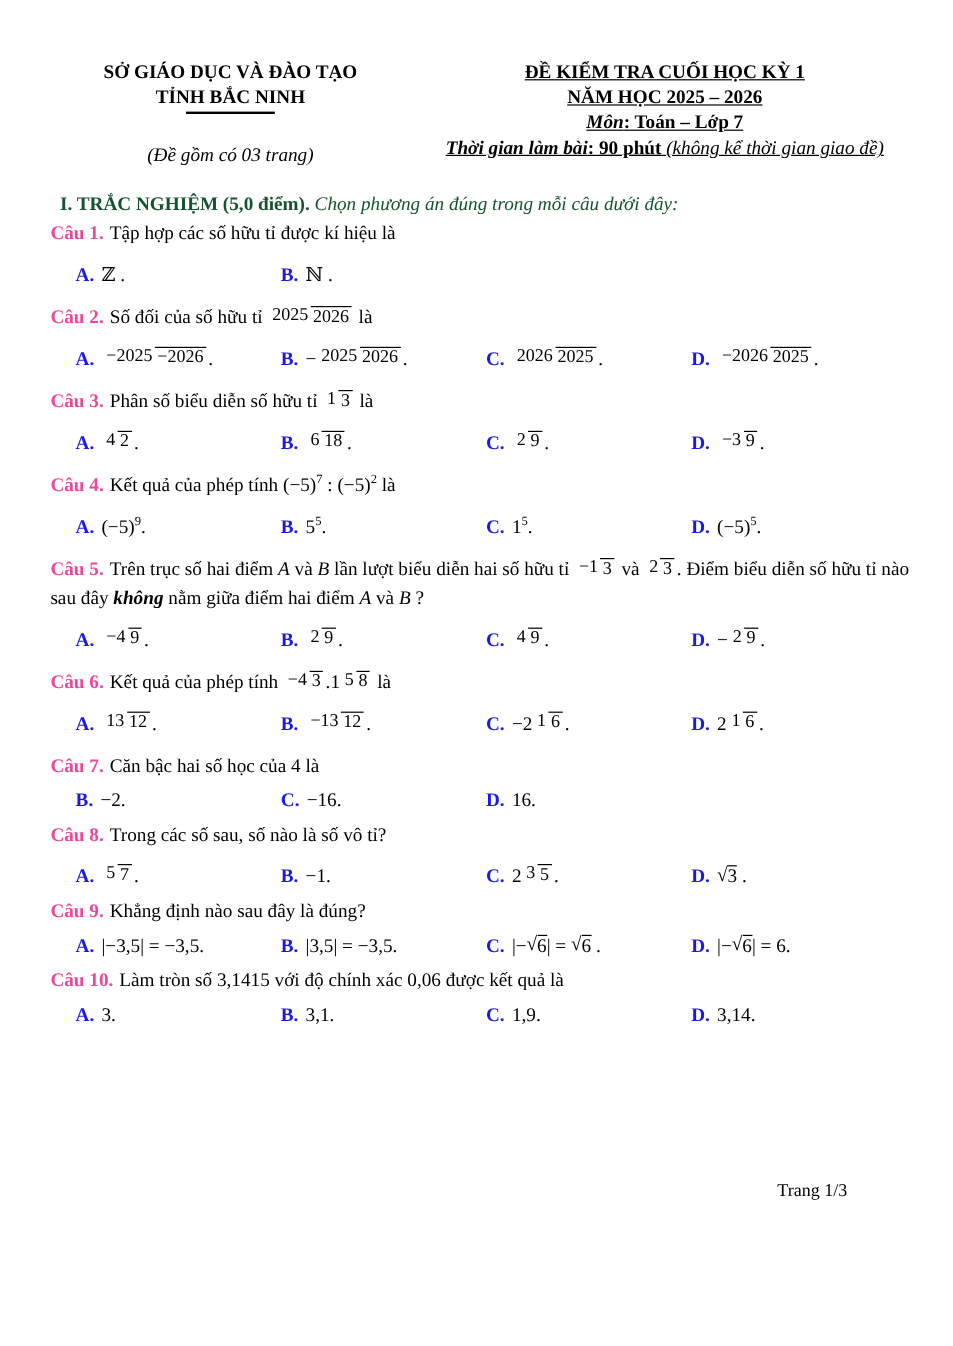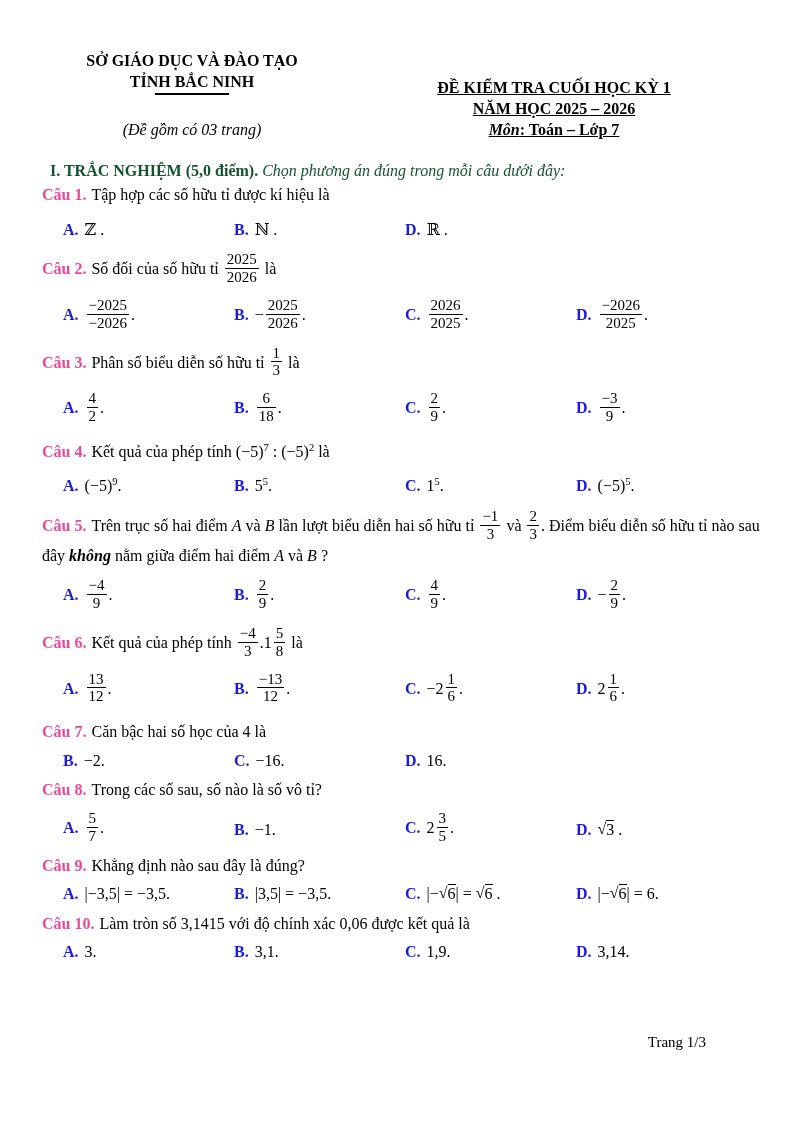--- a/index.html
+++ b/index.html
@@ -12,7 +12,7 @@
     padding: 50px 28px 0 42px;
   }
   
-  .header { display: flex; align-items: flex-end; }
+  .header { display: flex; }
   .header-left { width: 300px; text-align: center; }
   .header-right { flex: 1; text-align: center; text-decoration: underline; }
   .h-bold { font-weight: bold; }

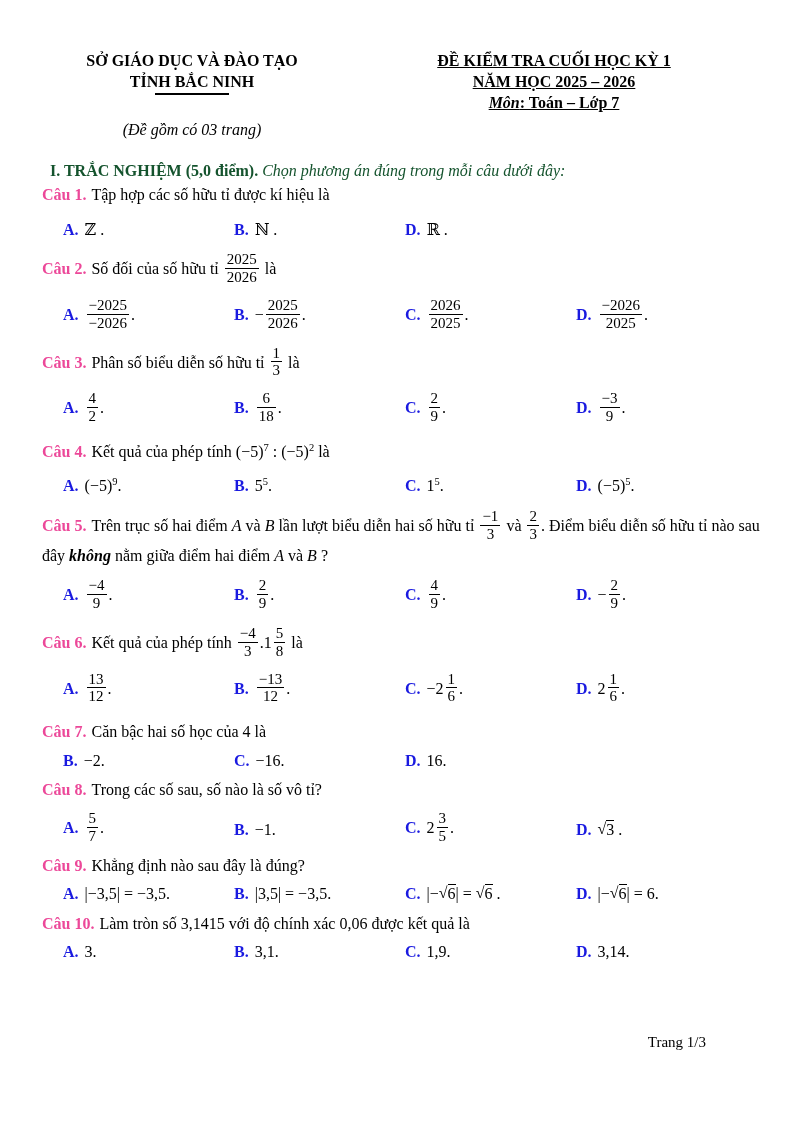--- a/index.html
+++ b/index.html
@@ -72,6 +72,9 @@
       <div>
         <span class="bi">Môn</span><span class="h-bold">: Toán – Lớp 7</span>
       </div>
+      <div>
+        <span class="bi">Thời gian làm bài</span><span class="h-bold">: </span><span class="h-bold u">90 phút</span><span class="it"> (không kể thời gian giao đề)</span>
+      </div>
     </div>
   </div>
 

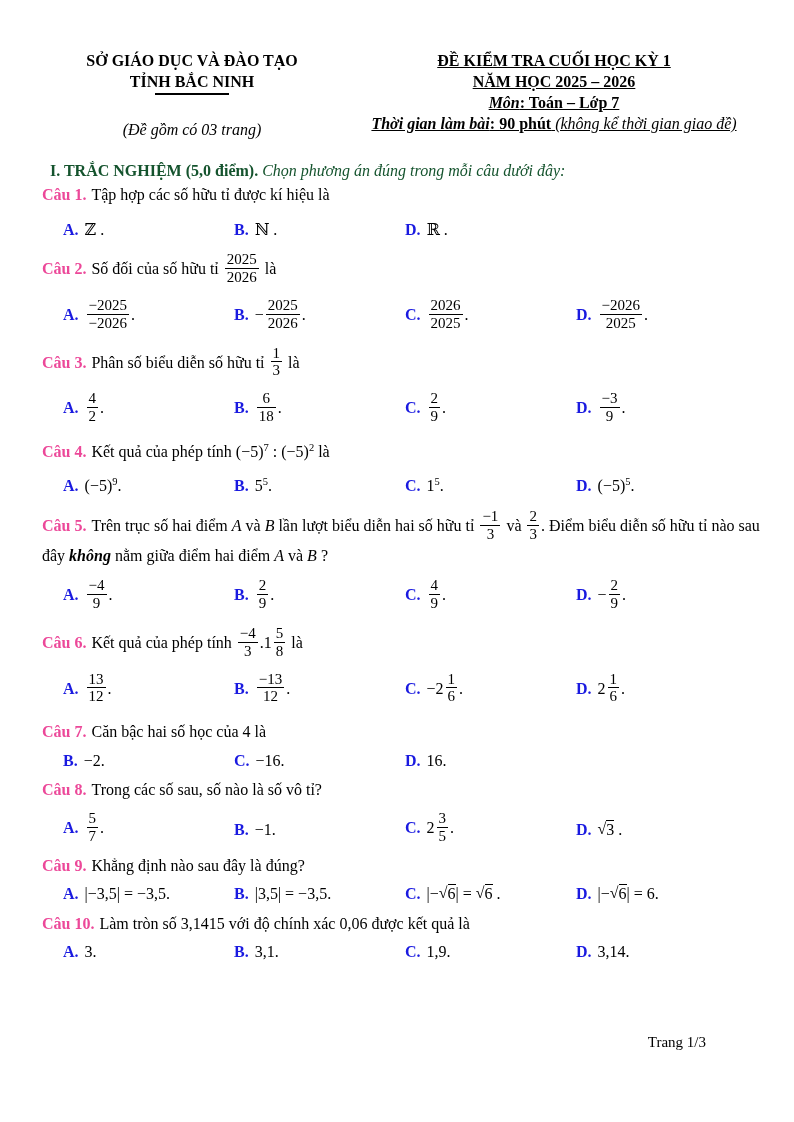--- a/index.html
+++ b/index.html
@@ -88,7 +88,6 @@
         <div class="q-options">
           <div class="option"><span class="opt-letter">A.</span><span>ℤ .</span></div>
           <div class="option"><span class="opt-letter">B.</span><span>ℕ .</span></div>
-          <div class="option"><span class="opt-letter">D.</span><span>ℝ .</span></div>
         </div>
       </div>
       <div class="question">

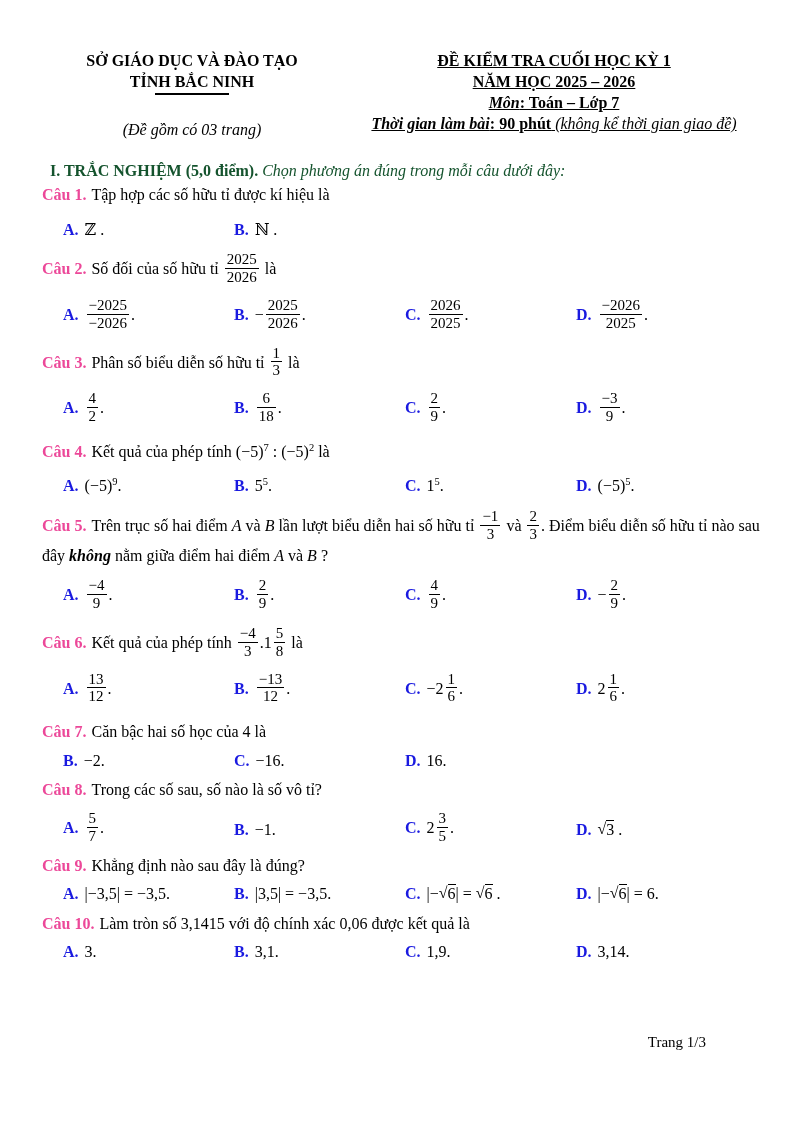--- a/index.html
+++ b/index.html
@@ -41,7 +41,7 @@
   #questions .question:nth-child(8) .q-options { margin-top: 10px; }
   
   .frac {
-    display: inline-flex; flex-direction: column; text-align: center;
+    display: inline-flex; flex-direction: row; text-align: center;
     vertical-align: middle; line-height: 1.12; font-size: 15px;
     margin: 0 2px; transform: translateY(-2px);
   }

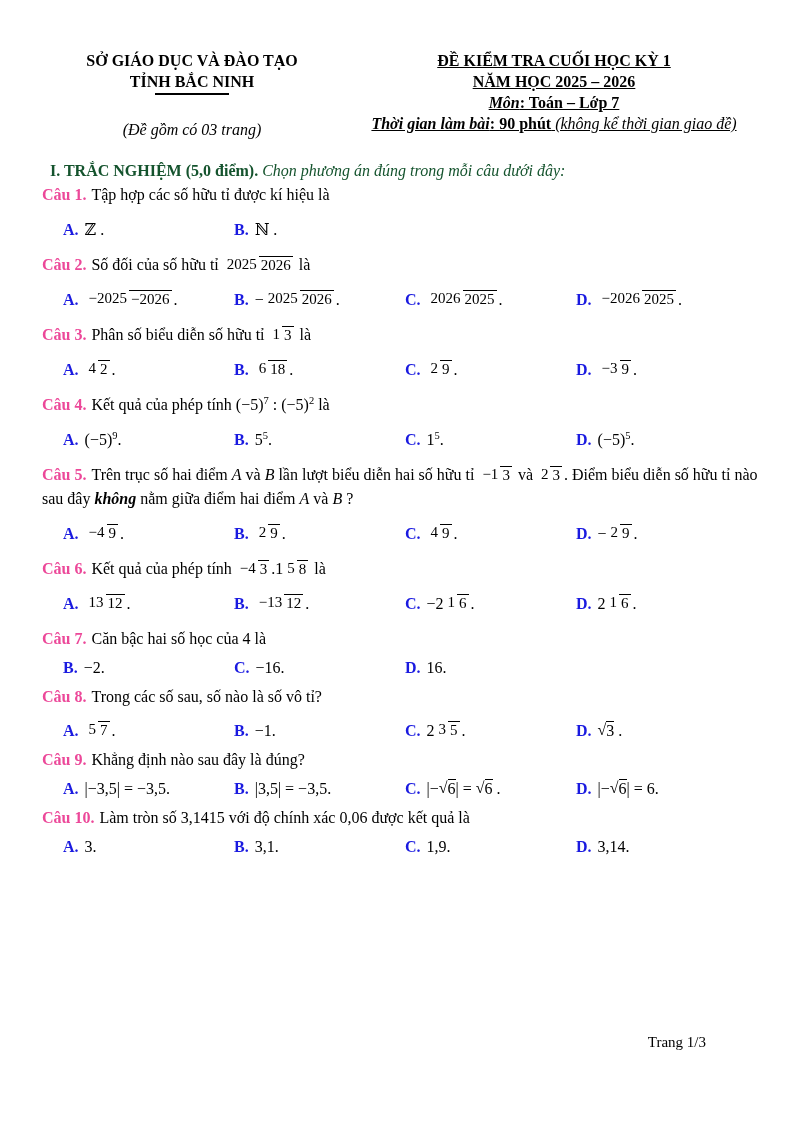--- a/index.html
+++ b/index.html
@@ -52,7 +52,7 @@
   .sqrt .rad { display: inline-block; transform: translateY(-1px); }
   .sqrt .sqa { display: inline-block; border-top: 1px solid #000; line-height: 1.15; }
   
-  .footer { position: absolute; top: 1033px; right: 88px; font-size: 15px; }
+  .footer { position: absolute; top: 984px; right: 88px; font-size: 15px; }
 </style>
 </head>
 <body>

